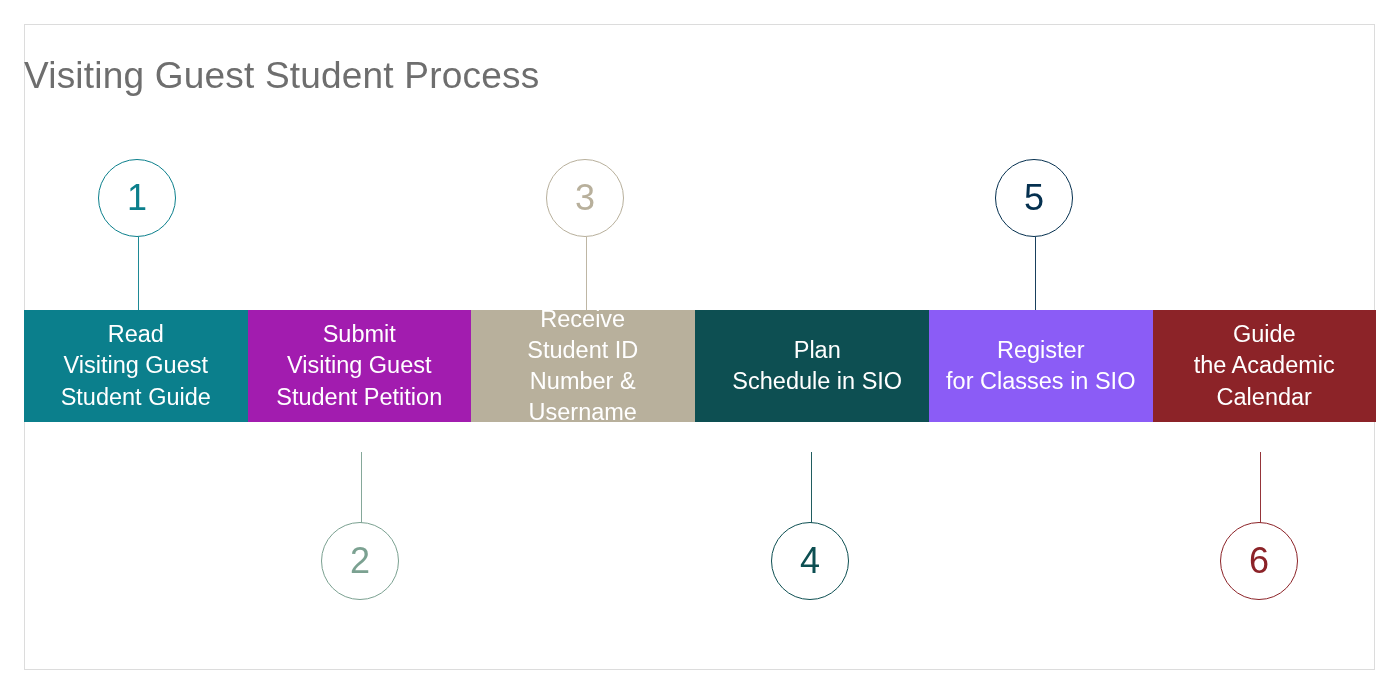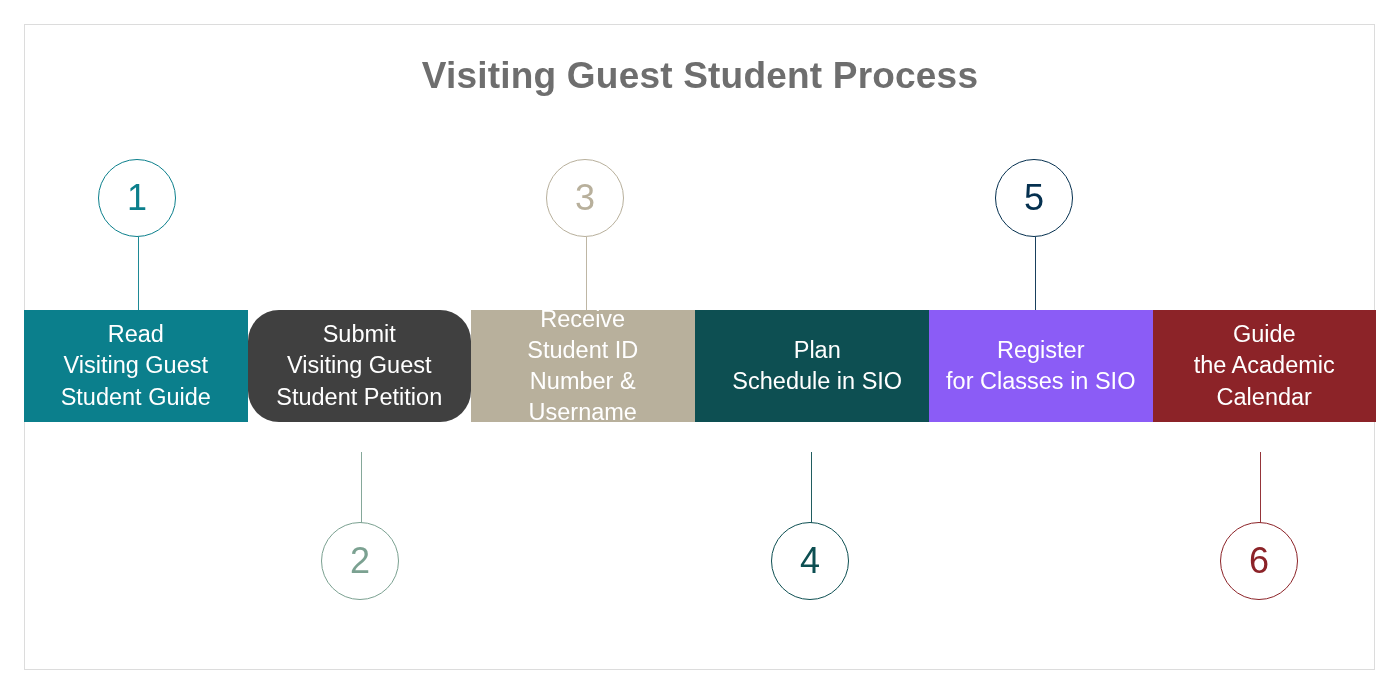--- a/index.html
+++ b/index.html
@@ -39,9 +39,9 @@
     left: 24px;
     top: 54px;
     width: 1352px;
-    text-align: center;
+    text-align: left;
     font-size: 37px;
-    font-weight: 700;
+    font-weight: 400;
     color: #6e6e6e;
     letter-spacing: 0.2px;
     line-height: 1.2;

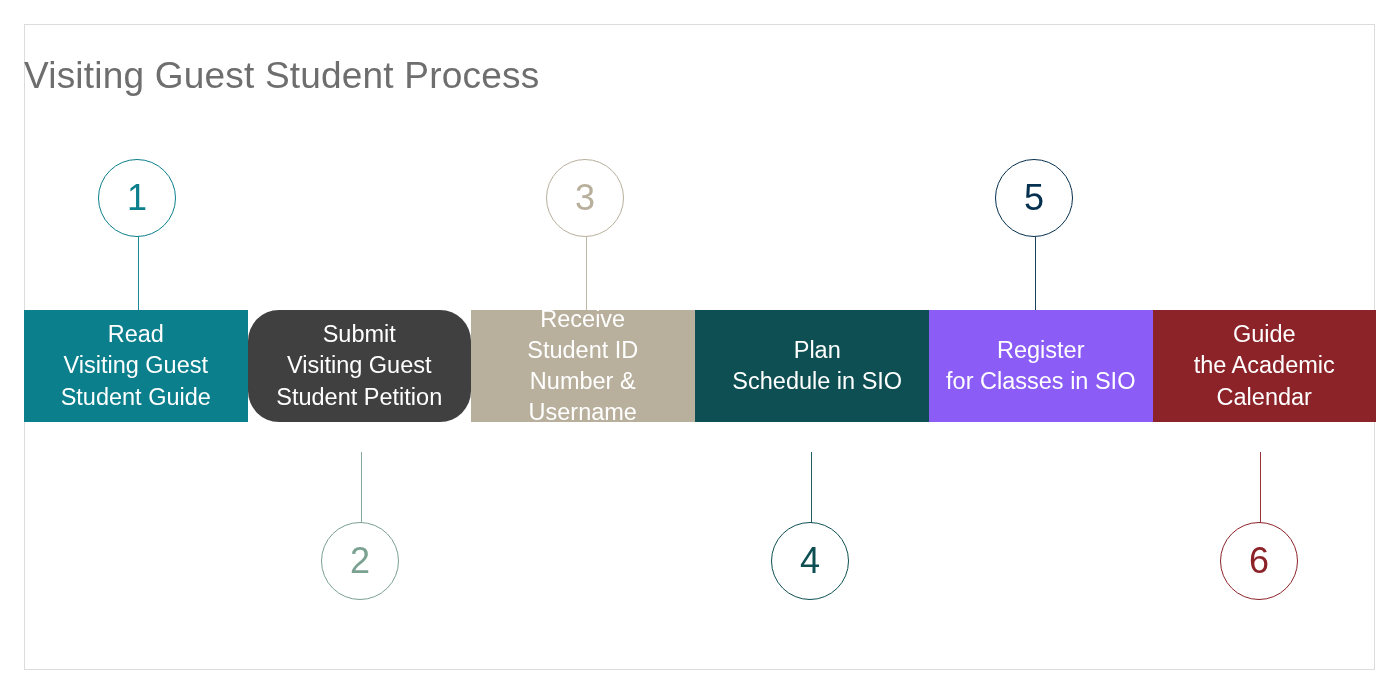--- a/index.html
+++ b/index.html
@@ -128,7 +128,7 @@
     <div class="step-box" style="background:#0b7f8c;">Read
 Visiting Guest
 Student Guide</div>
-    <div class="step-box" style="background:#404040;border-radius:31px;">Submit
+    <div class="step-box" style="background:#a21caf;">Submit
 Visiting Guest
 Student Petition</div>
     <div class="step-box" style="background:#b8b09c;">Receive

